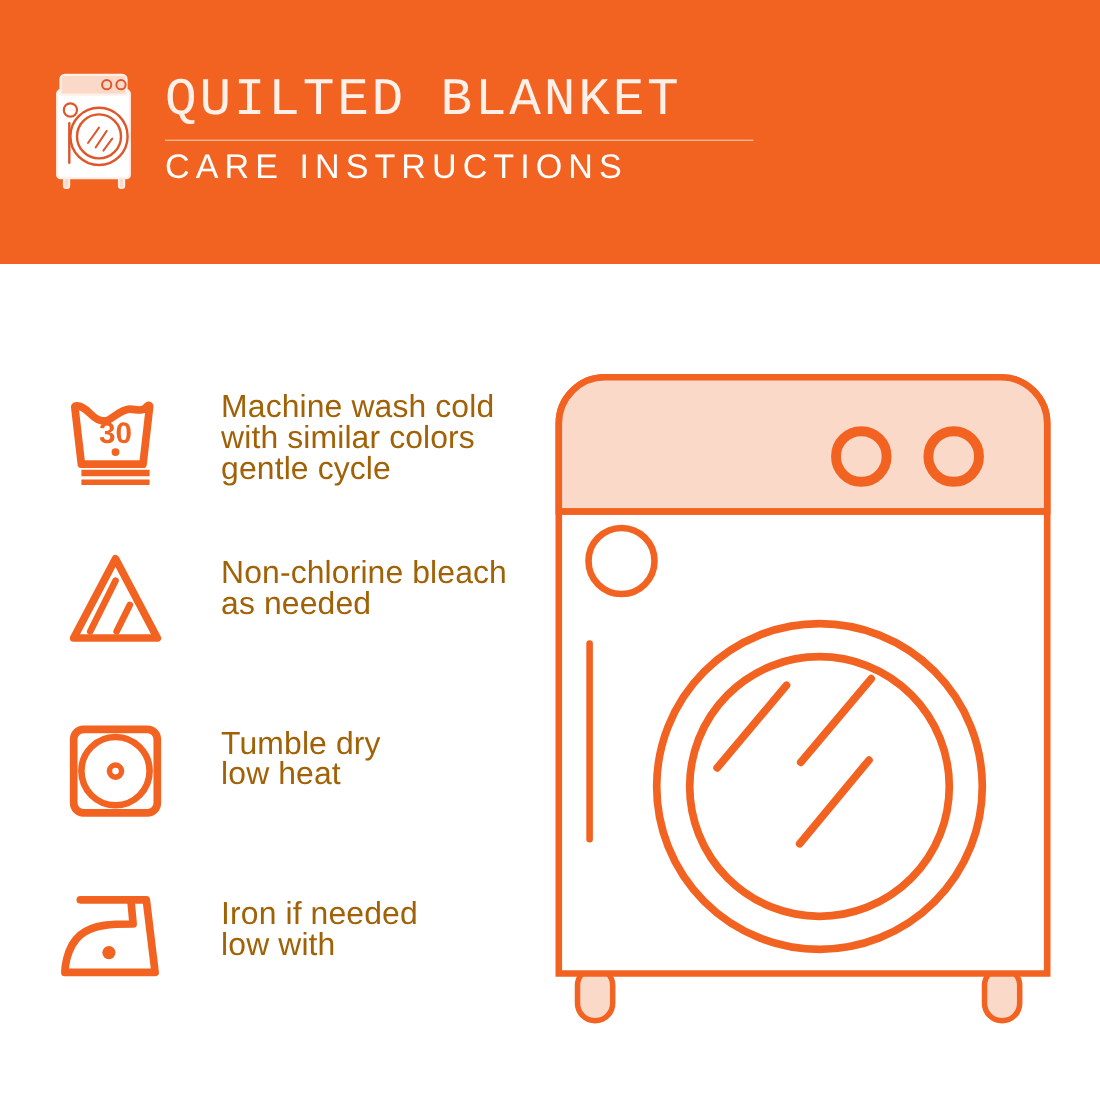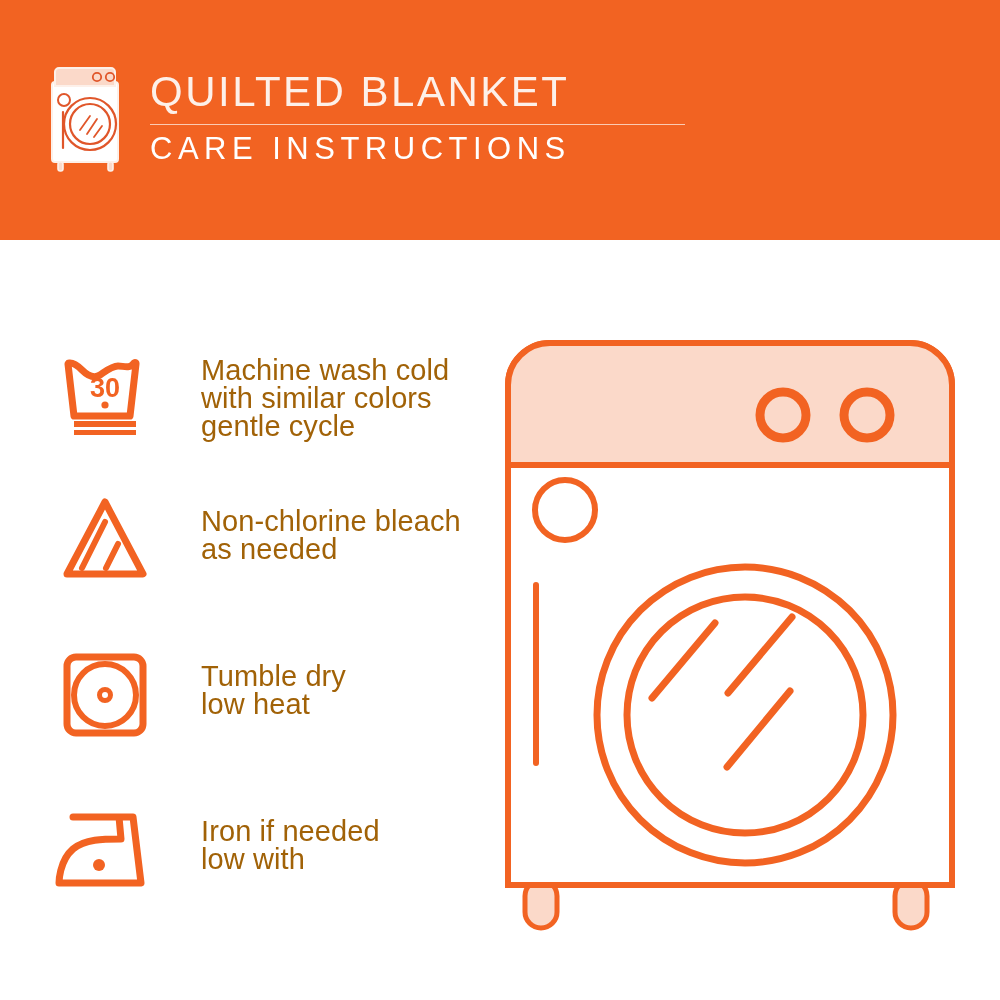--- a/index.html
+++ b/index.html
@@ -46,11 +46,12 @@
   }
   .title-line-1 {
     color: #fdf0e9;
-    font-size: 42px;
+    font-size: 48px;
     letter-spacing: 2.5px;
     line-height: 1.05;
     font-weight: 400;
     white-space: nowrap;
+    font-family: Liberation Mono, monospace;
   }
   #title-rule {
     height: 1.5px;

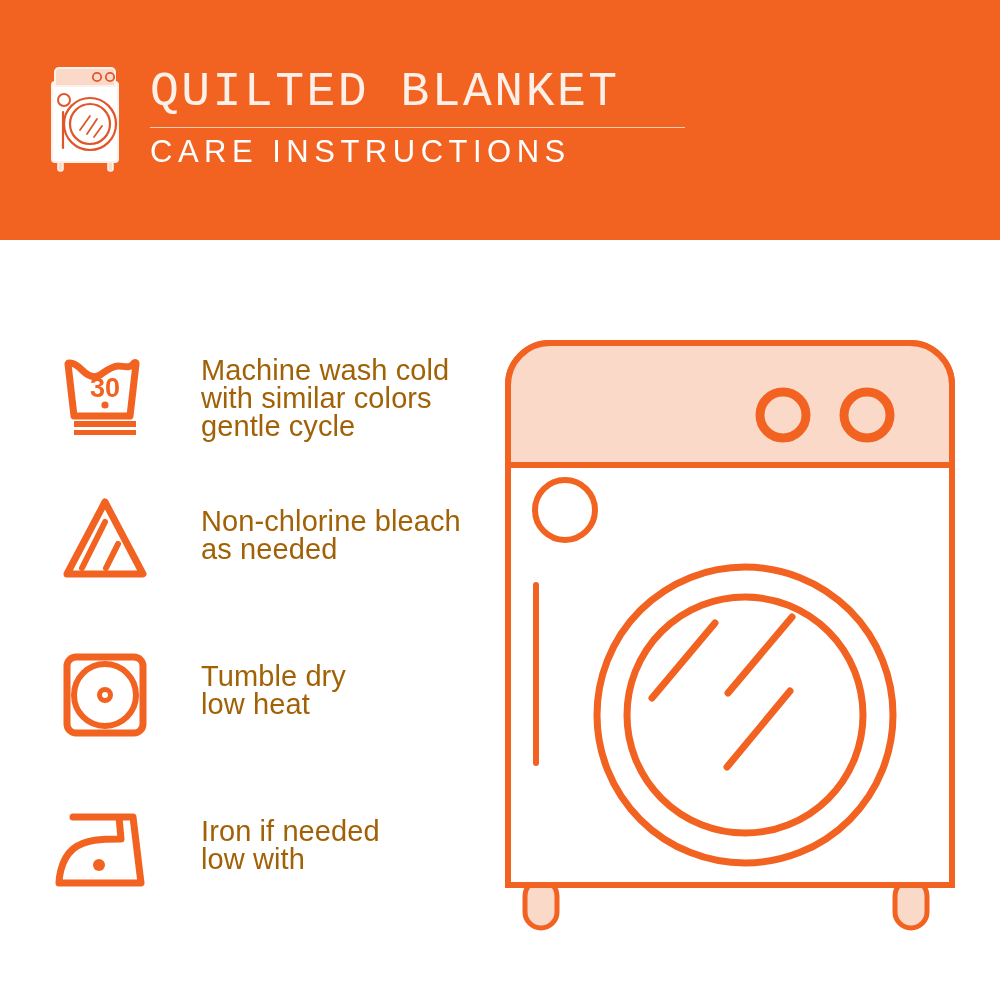--- a/index.html
+++ b/index.html
@@ -82,11 +82,11 @@
   .care-icon-wrap {
     position: absolute;
     left: 45px;
-    top: 0;
+    top: 11px;
     width: 120px;
     height: 110px;
     display: flex;
-    align-items: center;
+    align-items: flex-start;
     justify-content: center;
   }
   .care-text {

